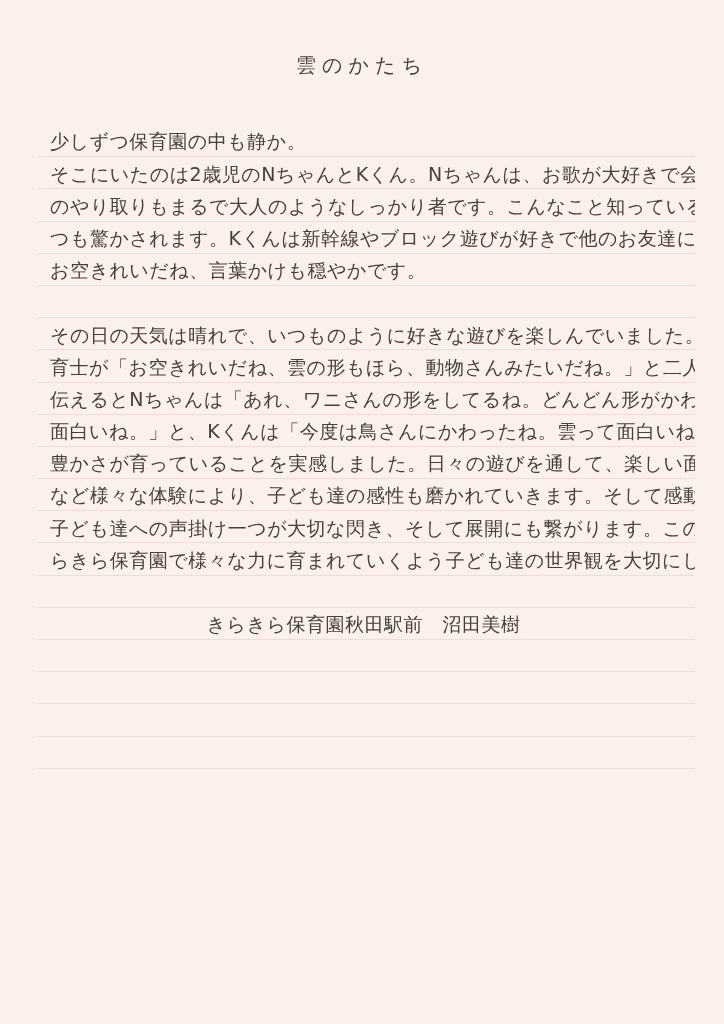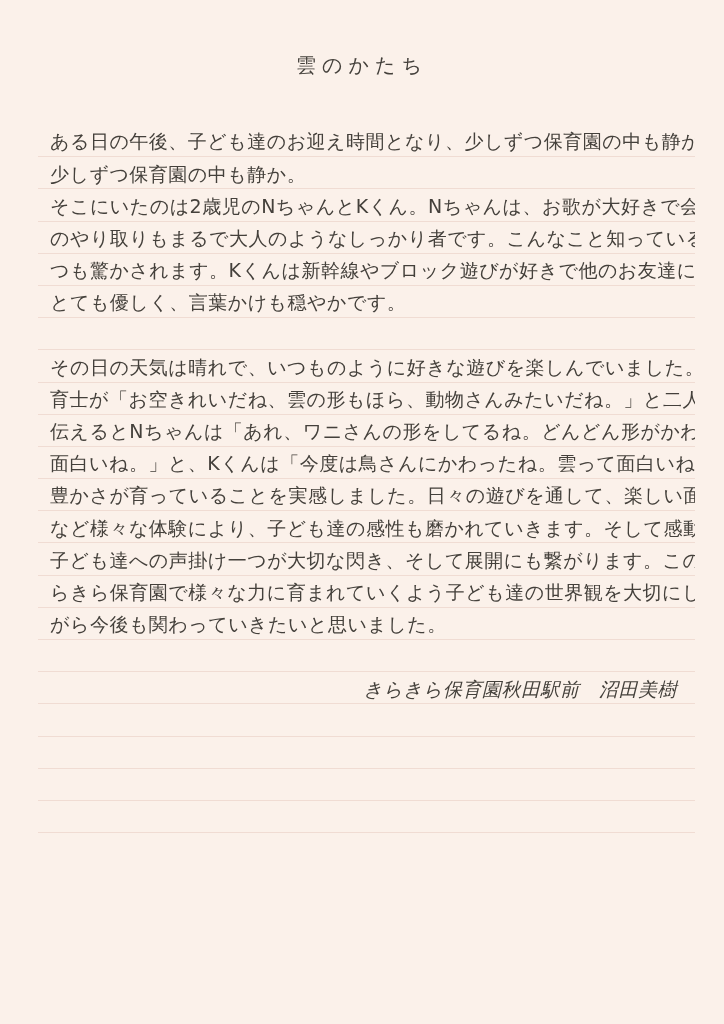--- a/index.html
+++ b/index.html
@@ -66,9 +66,6 @@
   <h1 class="doc-title">雲のかたち</h1>
   <div class="ruled-area" id="ruled-area">
       <div class="line">
-        <span class="line-text">ある日の午後、子ども達のお迎え時間となり、少しずつ保育園の中も静か</span>
-      </div>
-      <div class="line">
         <span class="line-text">少しずつ保育園の中も静か。</span>
       </div>
       <div class="line">

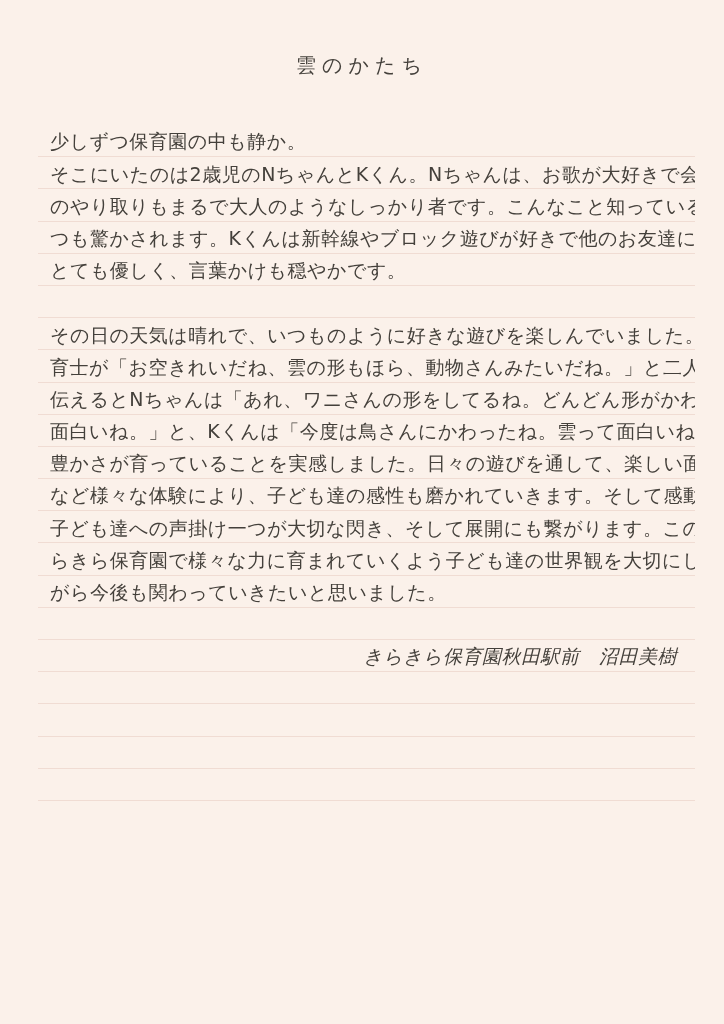--- a/index.html
+++ b/index.html
@@ -78,7 +78,7 @@
         <span class="line-text">つも驚かされます。Kくんは新幹線やブロック遊びが好きで他のお友達にも</span>
       </div>
       <div class="line">
-        <span class="line-text">とても優しく、言葉かけも穏やかです。</span>
+        <span class="line-text">お空きれいだね、言葉かけも穏やかです。</span>
       </div>
       <div class="line">
         <span class="line-text"></span>

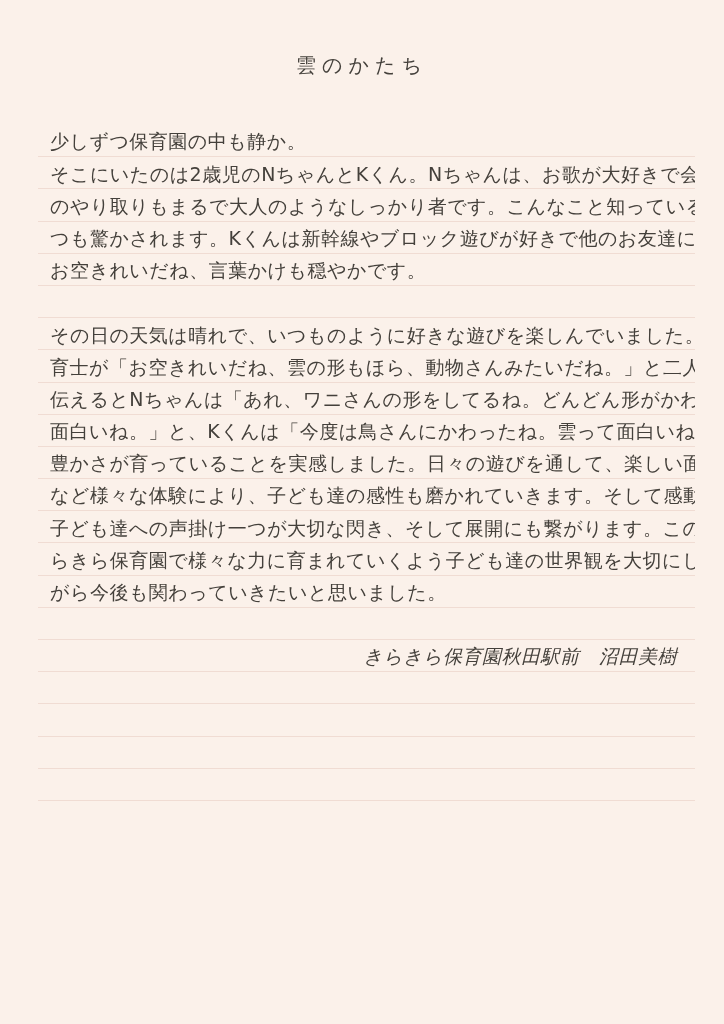--- a/index.html
+++ b/index.html
@@ -108,9 +108,6 @@
         <span class="line-text">らきら保育園で様々な力に育まれていくよう子ども達の世界観を大切にしな</span>
       </div>
       <div class="line">
-        <span class="line-text">がら今後も関わっていきたいと思いました。</span>
-      </div>
-      <div class="line">
         <span class="line-text"></span>
       </div>
       <div class="line right">

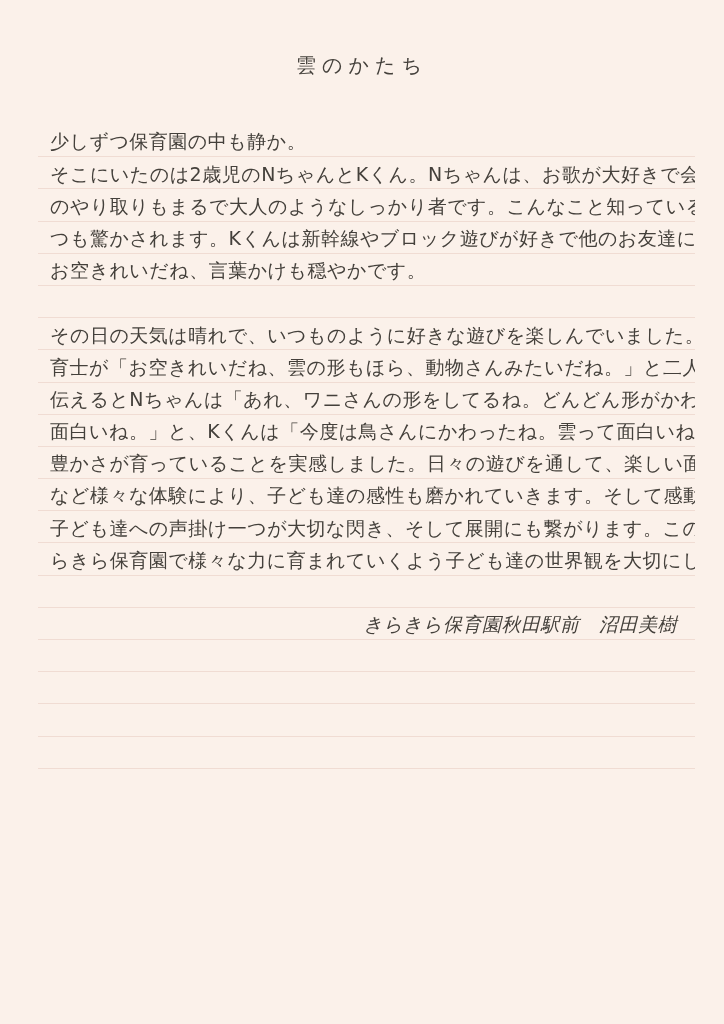--- a/index.html
+++ b/index.html
@@ -48,9 +48,8 @@
     overflow:hidden;
   }
   .line.right{
-    justify-content:flex-end;
+    justify-content:center;
     padding-right:18px;
-    font-style:italic;
   }
   .line-text{
     font-size:19px;

